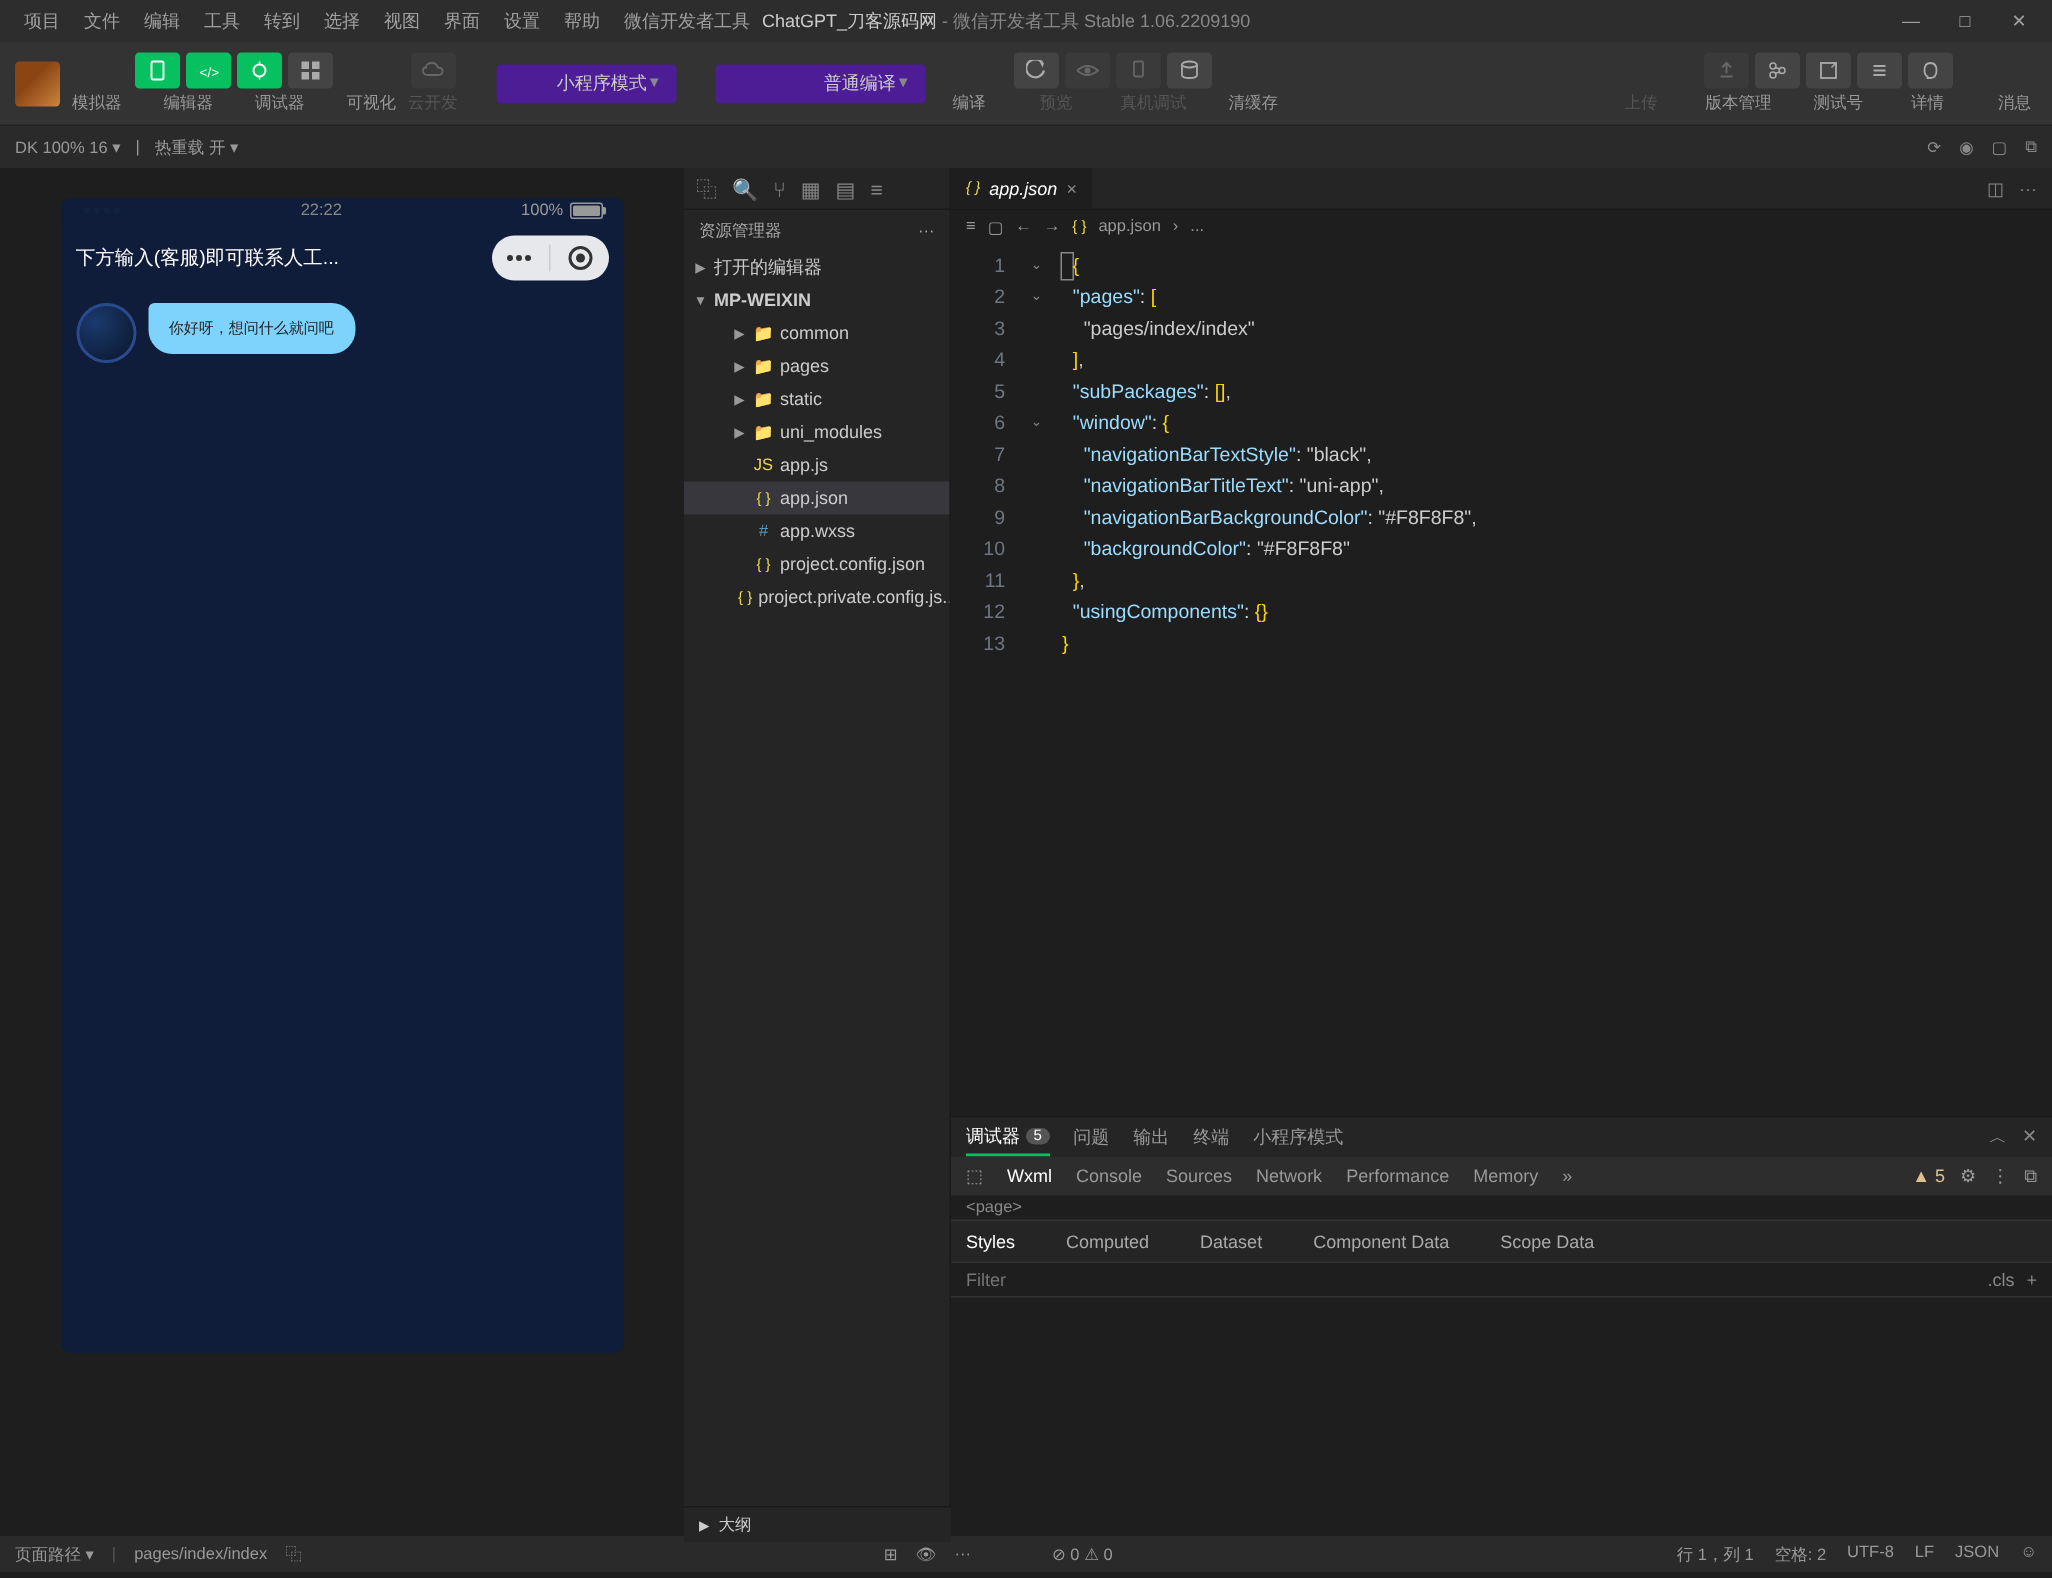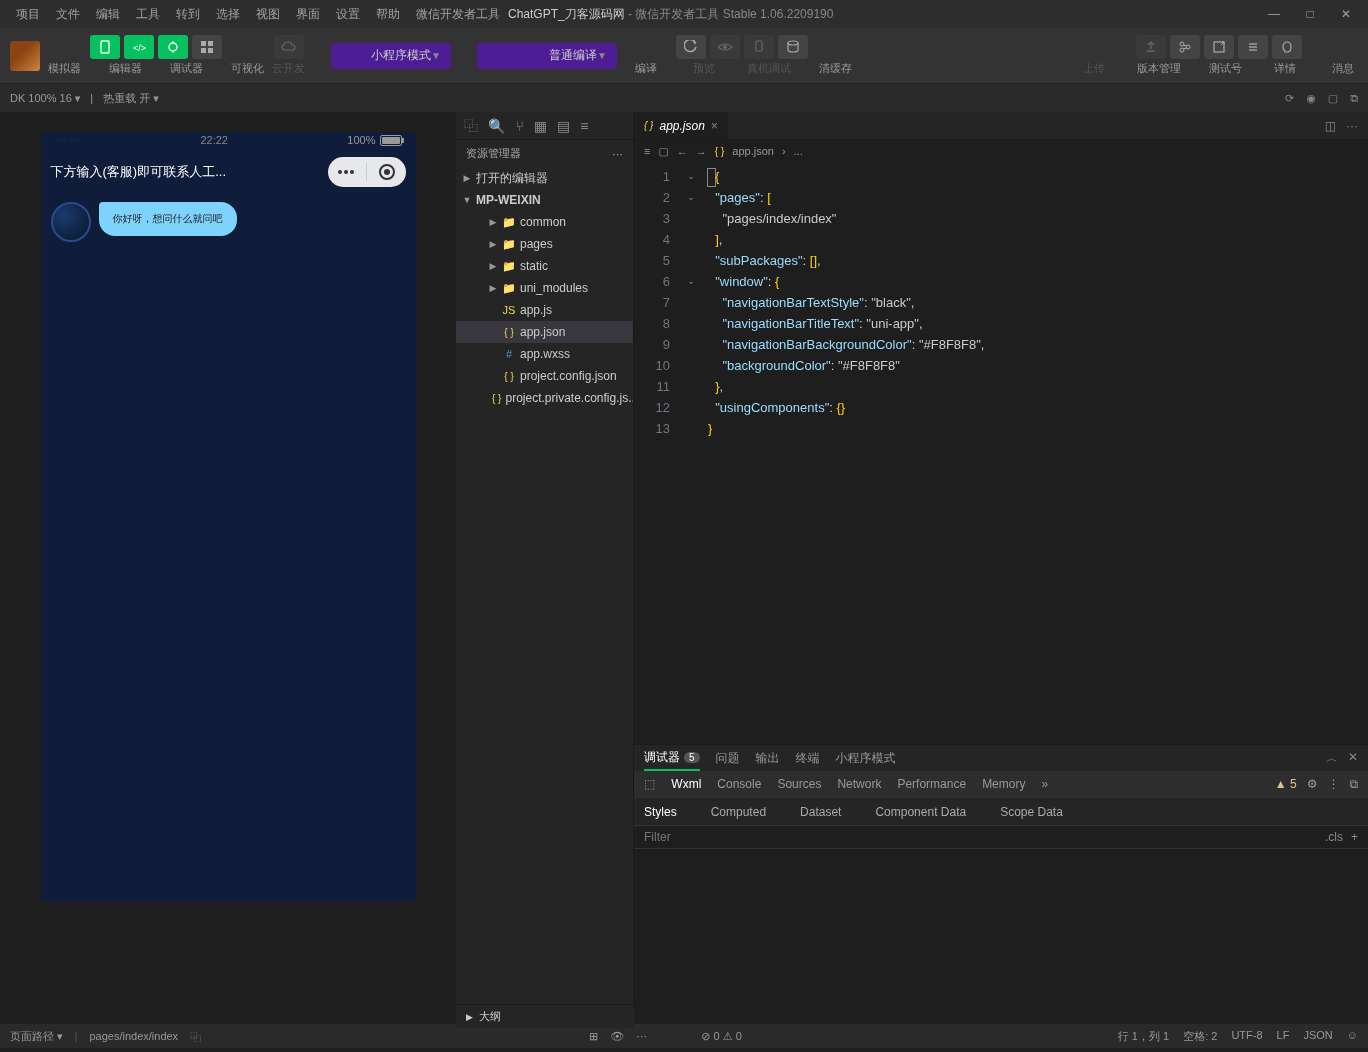--- a/index.html
+++ b/index.html
@@ -479,6 +479,7 @@
             <span>⧉</span>
           </div>
         </div>
+        <div class="dt-page">&lt;page&gt;</div>
         <div class="dt-styles-tabs">
           <span class="active">Styles</span>
           <span>Computed</span>

